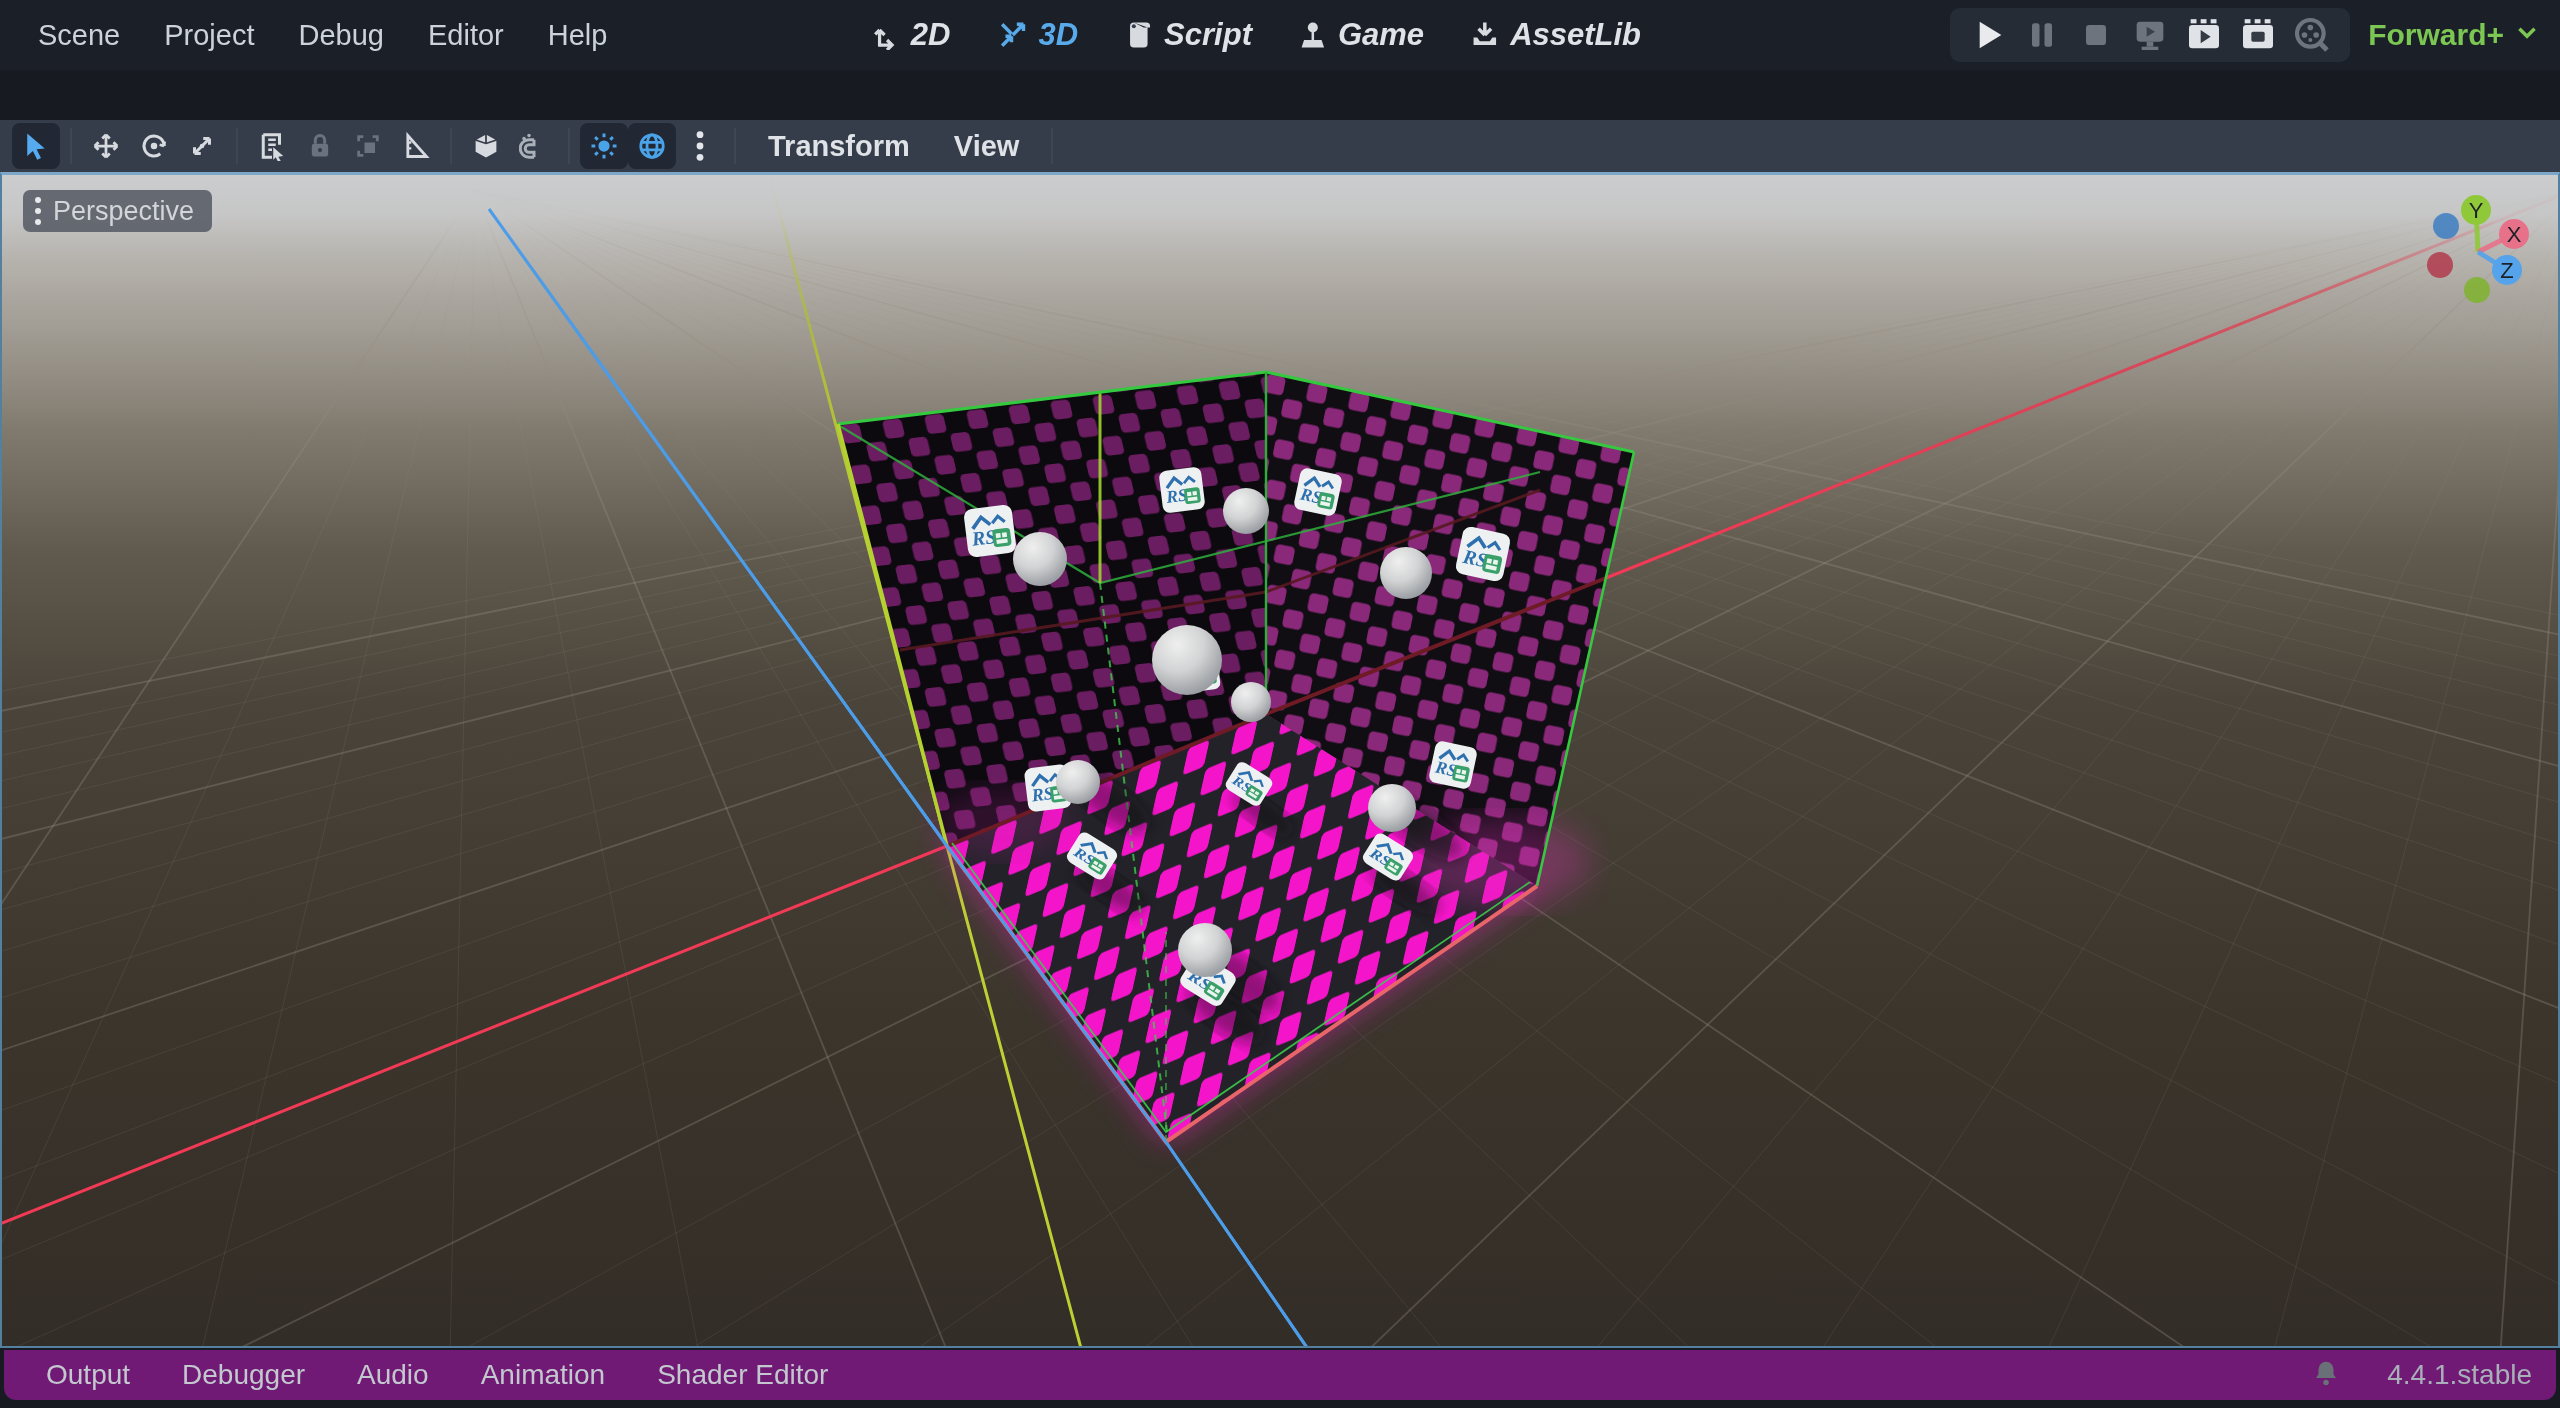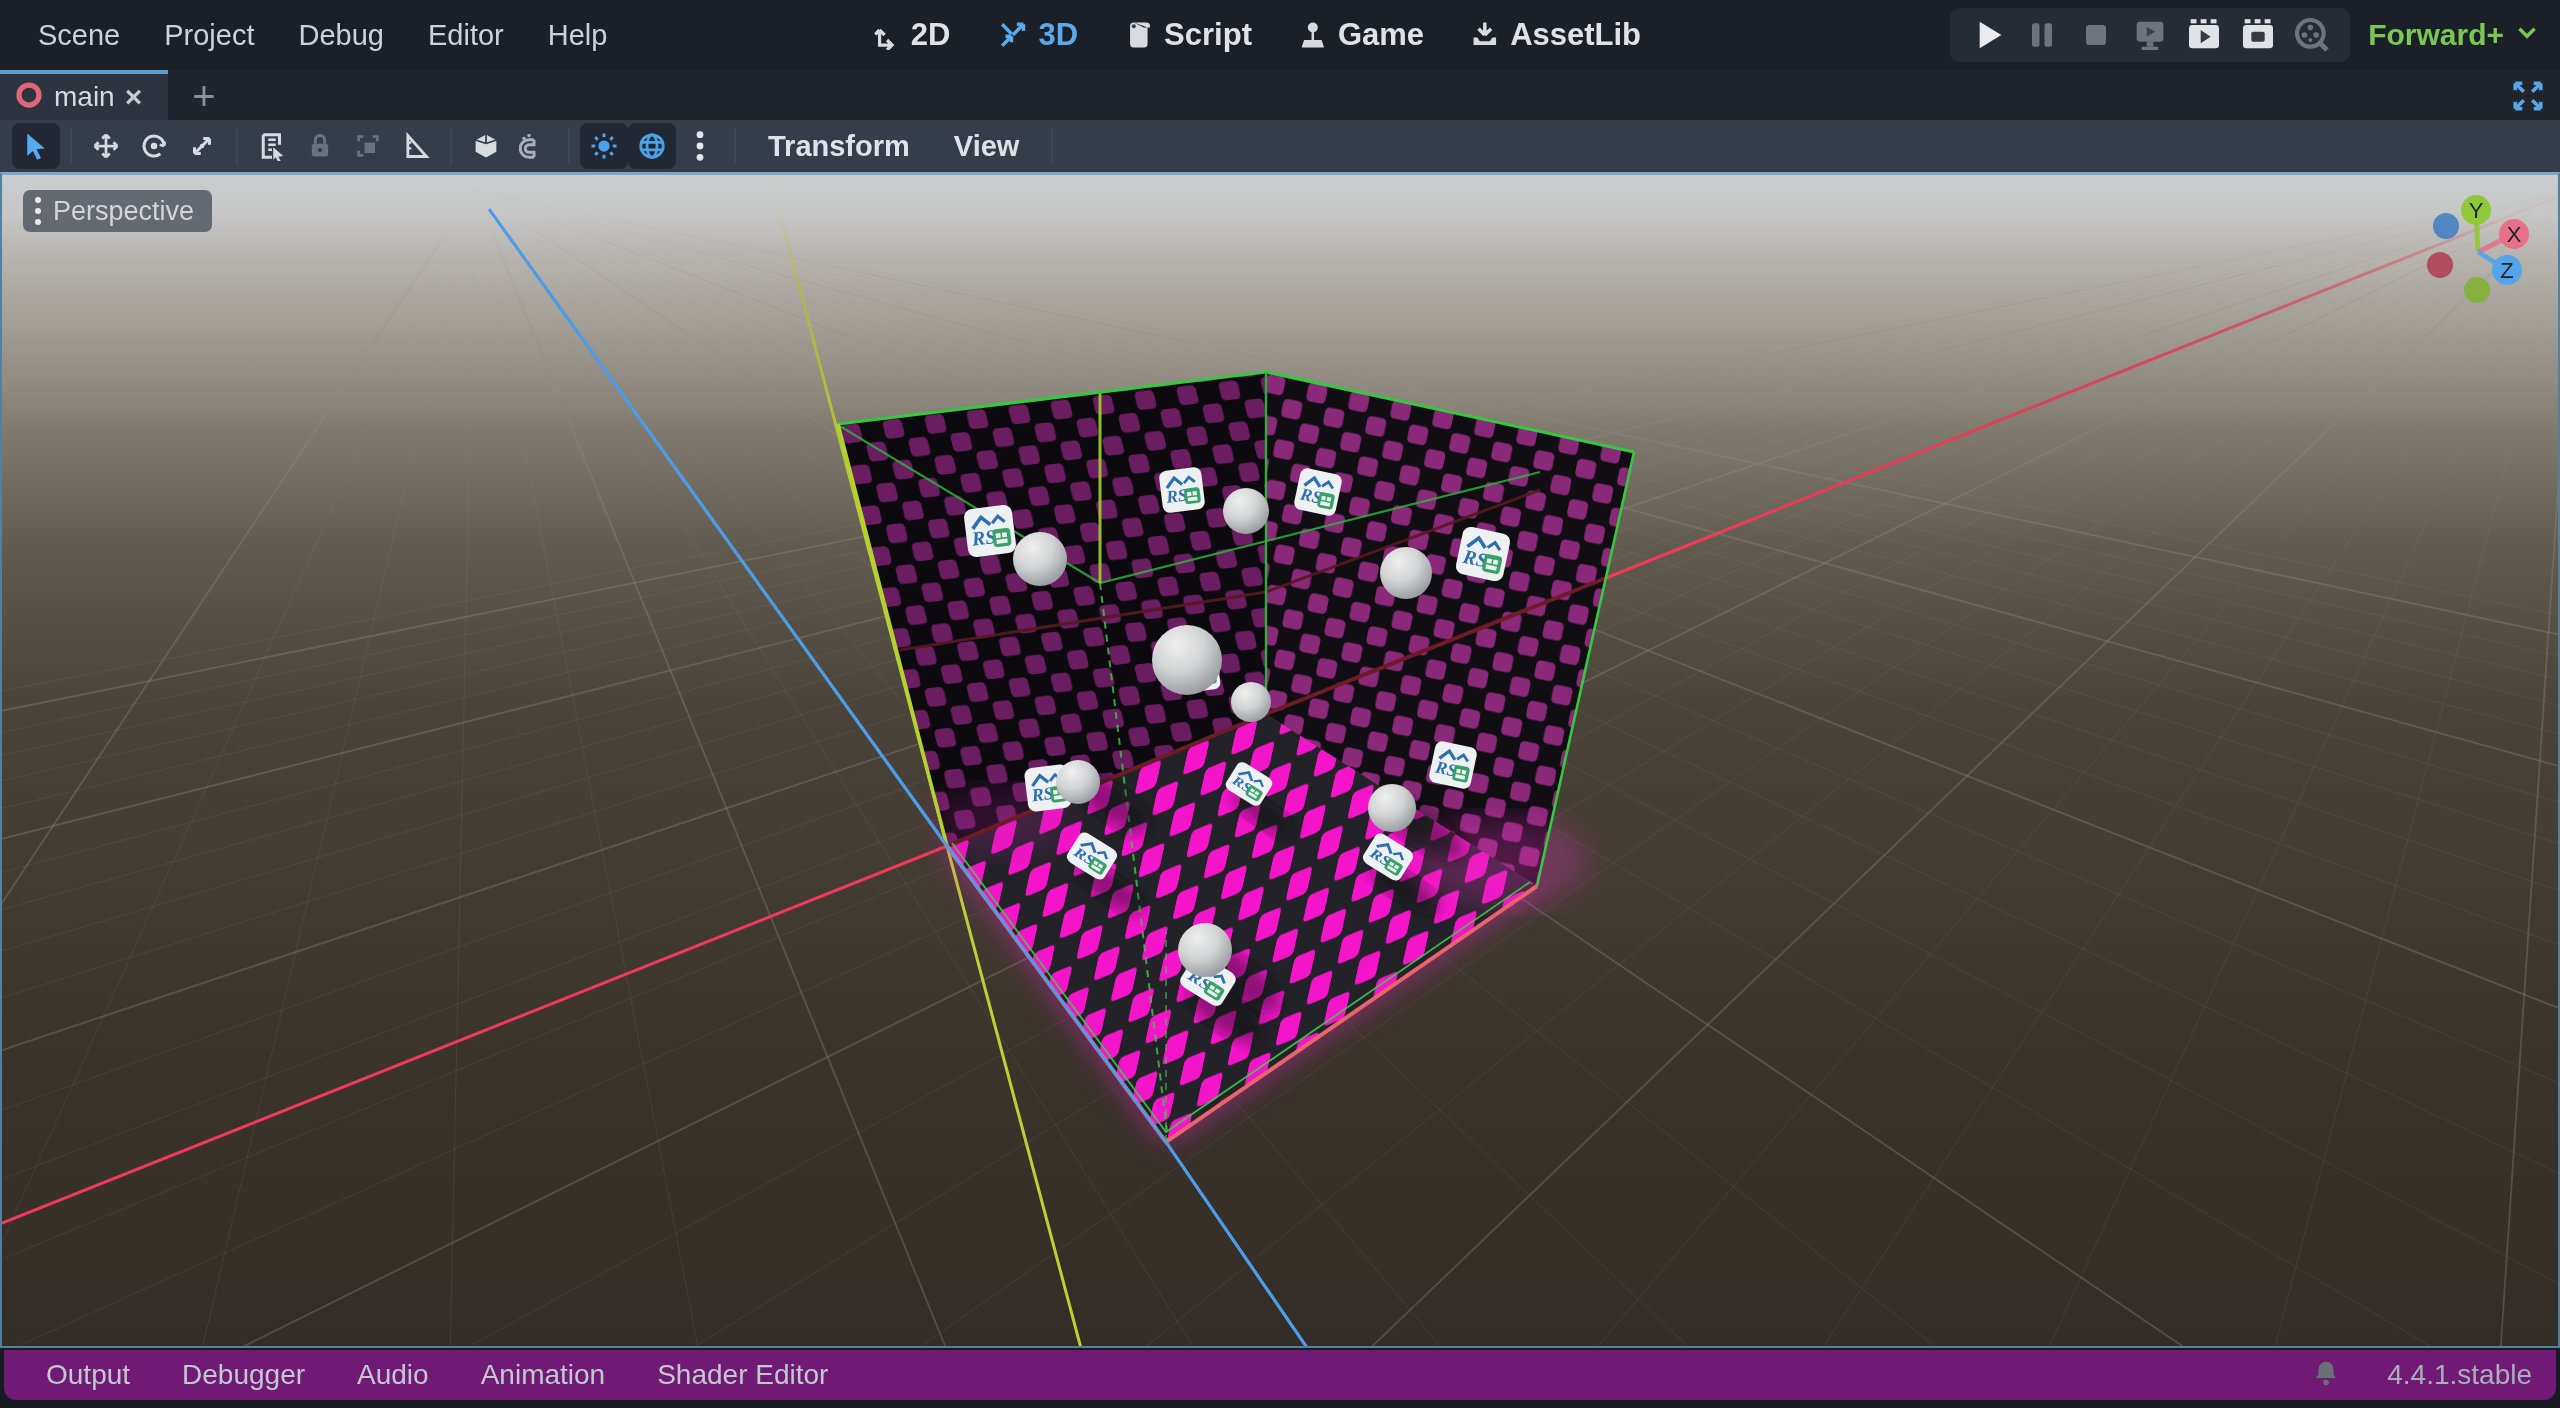--- a/index.html
+++ b/index.html
@@ -14,7 +14,7 @@
   .menu-item { color:#ccd2da; font-size:29px; padding:8px 18px; border-radius:6px; cursor:default; }
   .ws { position:absolute; left:50%; transform:translateX(-53%); display:flex; align-items:center; gap:14px; }
   .ws-btn { display:flex; align-items:center; gap:10px; color:#dfe3e8; font-size:31px;
-    font-weight:bold; padding:6px 16px; border-radius:6px; }
+    font-weight:bold; padding:6px 16px; border-radius:6px;font-style:italic; }
   .ws-btn.active { color:#58aaea; }
   .ws-btn svg { display:block; }
   .runbar { position:absolute; right:20px; top:8px; display:flex; align-items:center; gap:18px; }

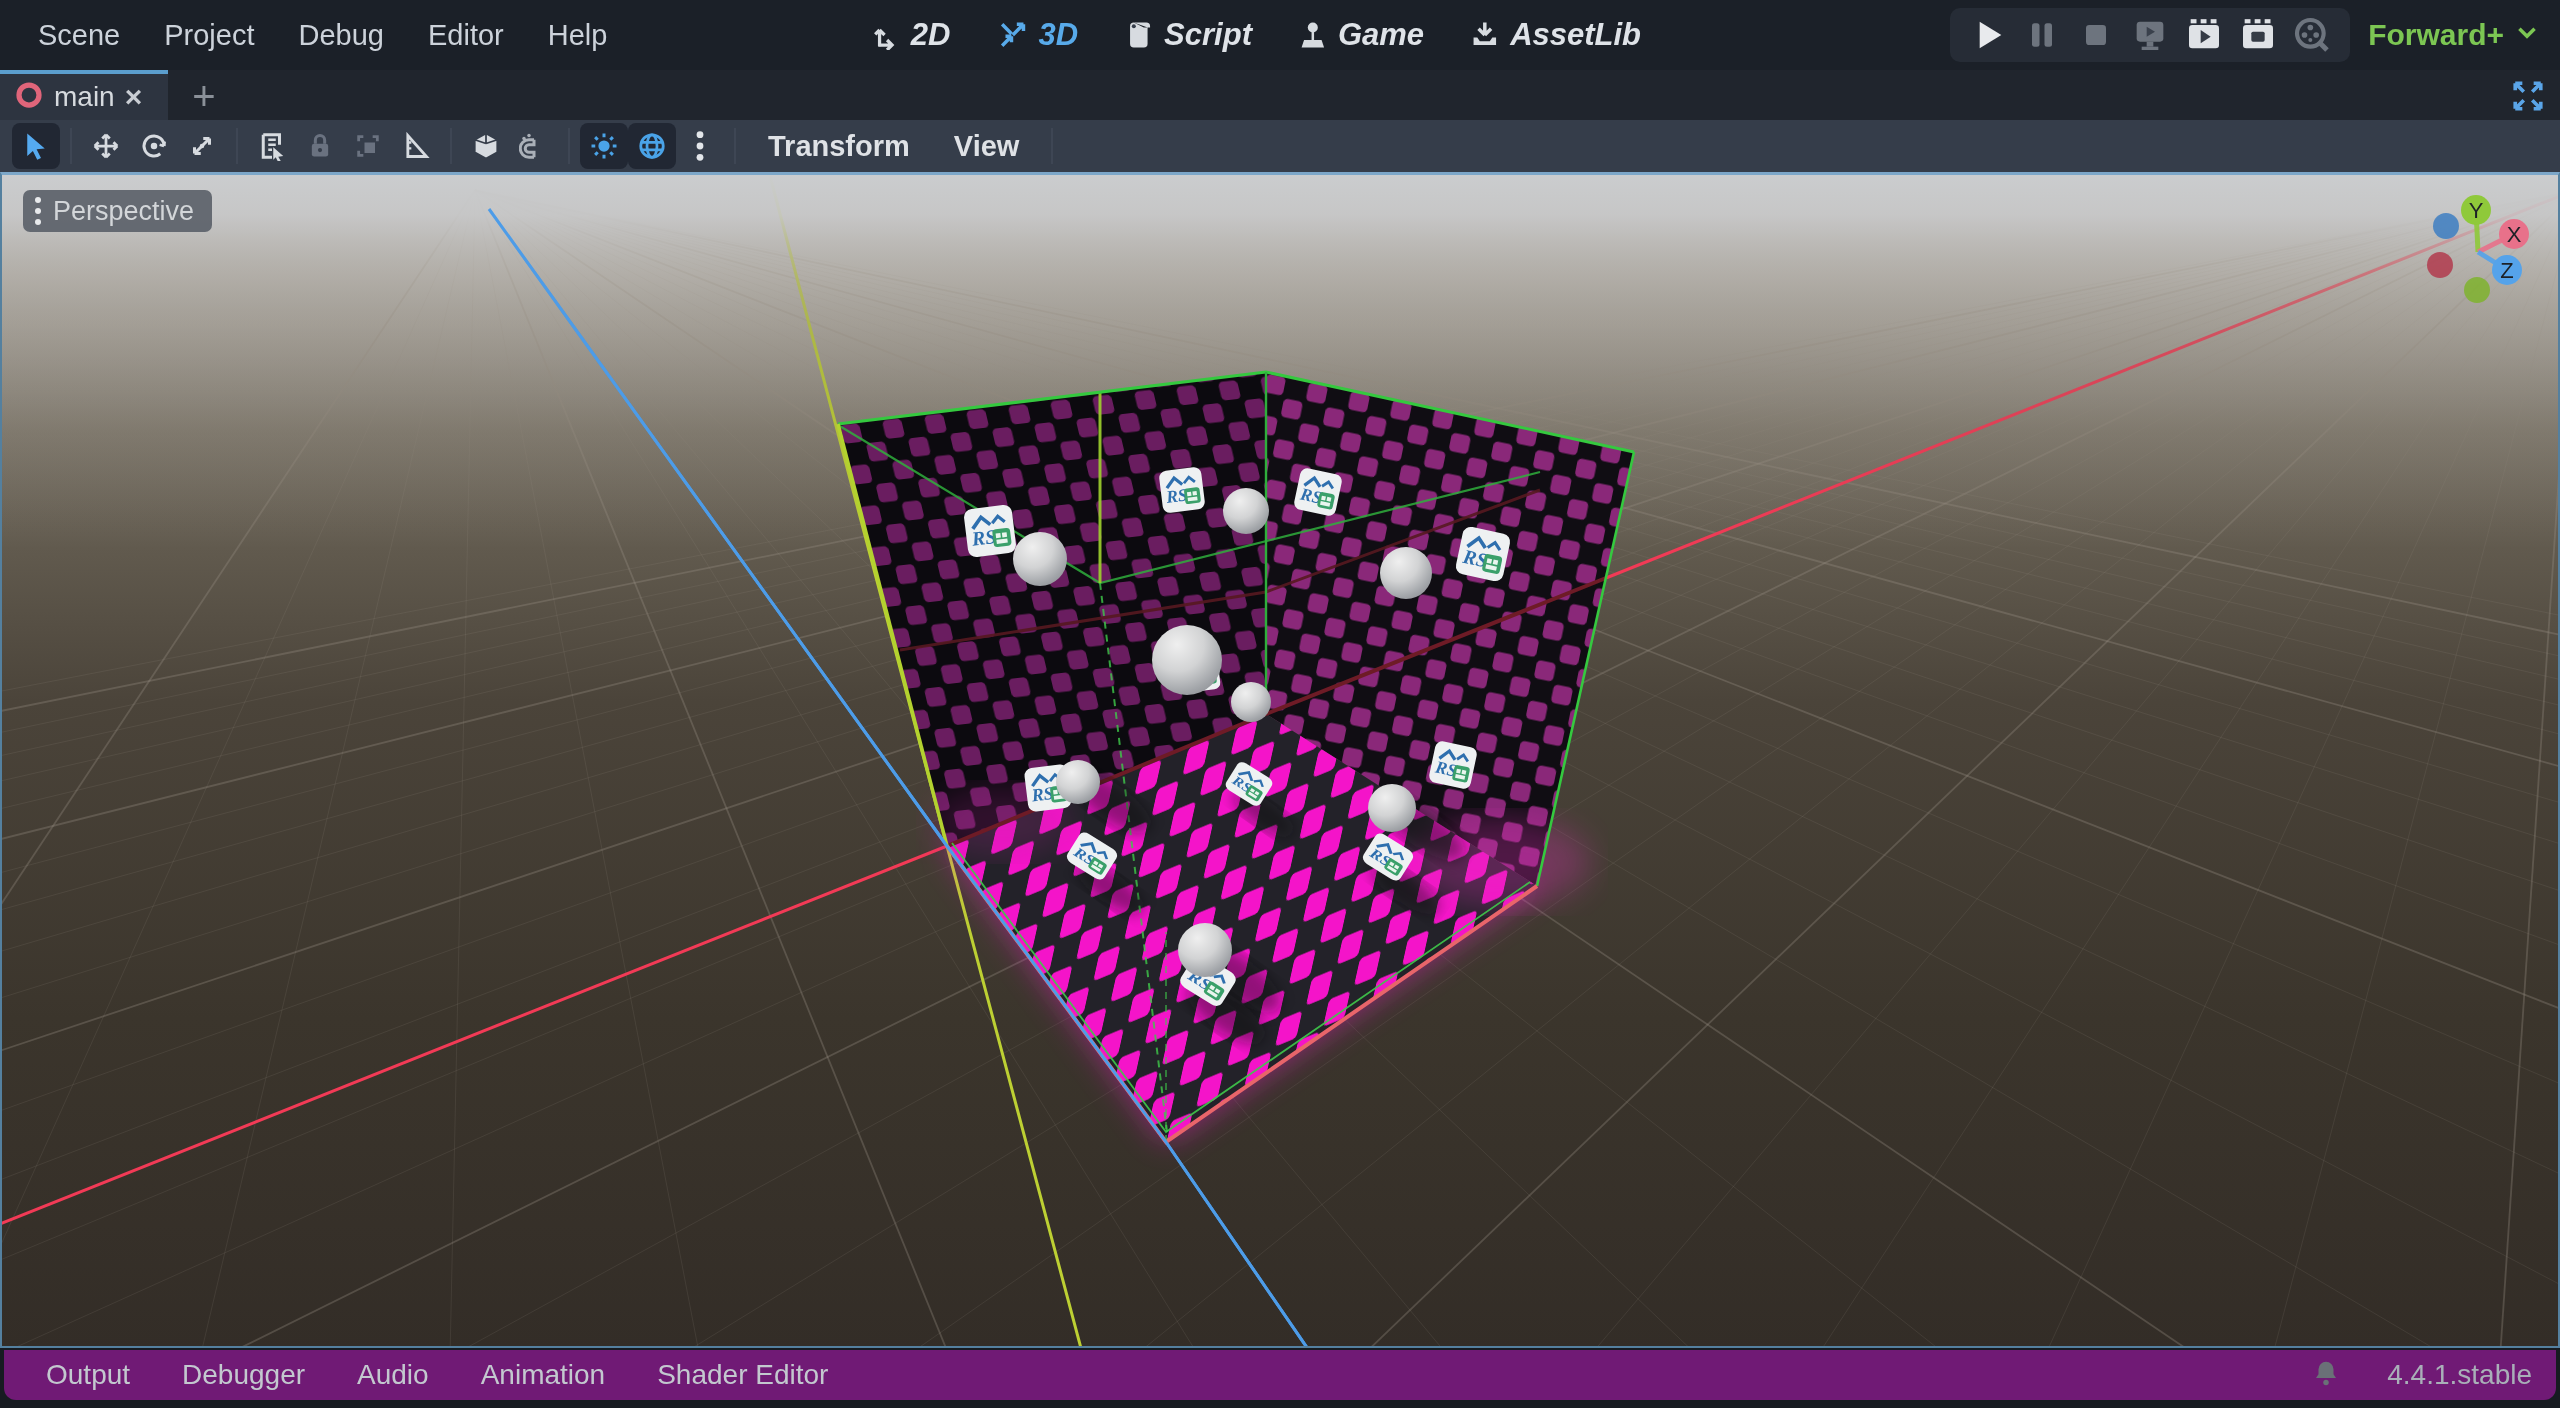--- a/index.html
+++ b/index.html
@@ -191,28 +191,6 @@
     </div>
   </div>
 
-  <div class="tabbar">
-    <div class="tab">
-      <span>
-        <svg width="30" height="30" viewBox="0 0 24 24">
-            <circle cx="12" cy="12" r="8" fill="none" stroke="#e0657a" stroke-width="4.2"></circle>
-          </svg>
-      </span>
-      <span class="tab-label">main</span>
-      <span class="tab-close">×</span>
-    </div>
-    <div class="tab-add">+</div>
-    <div class="expand-btn">
-      <svg width="34" height="34" viewBox="0 0 24 24">
-          <g stroke="#5aa5e8" stroke-width="2.6" fill="none">
-            <path d="M9 9 L3 3 M3 3 v5 M3 3 h5"></path>
-            <path d="M15 9 L21 3 M21 3 v5 M21 3 h-5"></path>
-            <path d="M9 15 L3 21 M3 21 v-5 M3 21 h5"></path>
-            <path d="M15 15 L21 21 M21 21 v-5 M21 21 h-5"></path>
-          </g>
-        </svg>
-    </div>
-  </div>
 
   <div class="toolbar">
     <div class="tbtn pressed">

